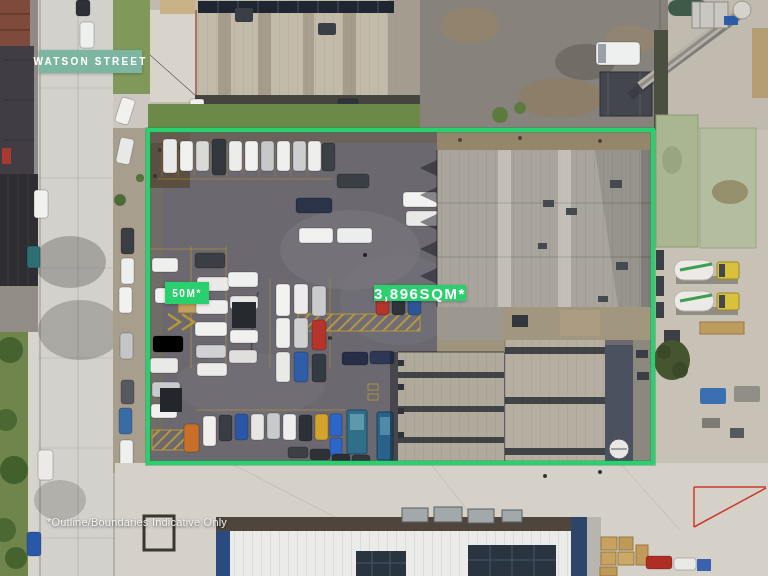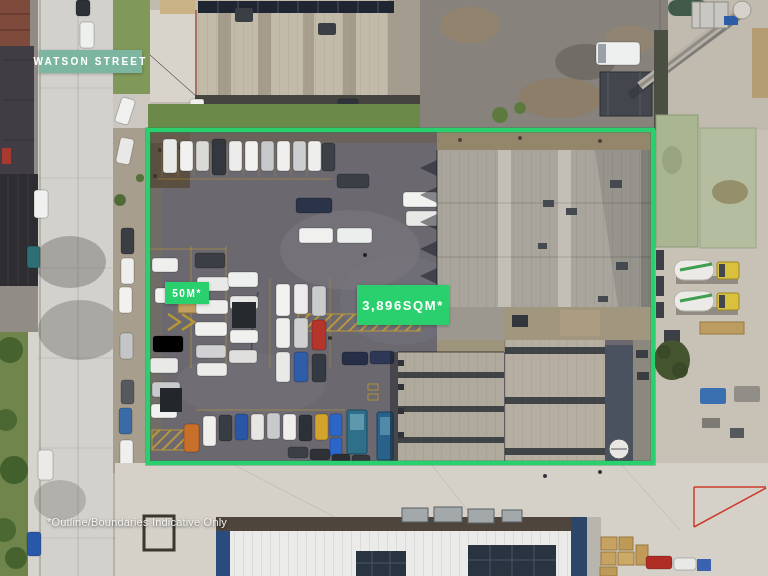--- a/index.html
+++ b/index.html
@@ -25,8 +25,8 @@
     font-size:10px;letter-spacing:1.6px;margin-left:32px;
   }
   .badge-area{
-    left:357px;top:285px;width:92px;height:40px;
-    font-size:13px;letter-spacing:1.6px;
+    left:374px;top:285px;width:92px;height:16px;
+    font-size:15px;letter-spacing:1.6px;
   }
   .disclaimer{
     position:absolute;left:47px;top:516px;

